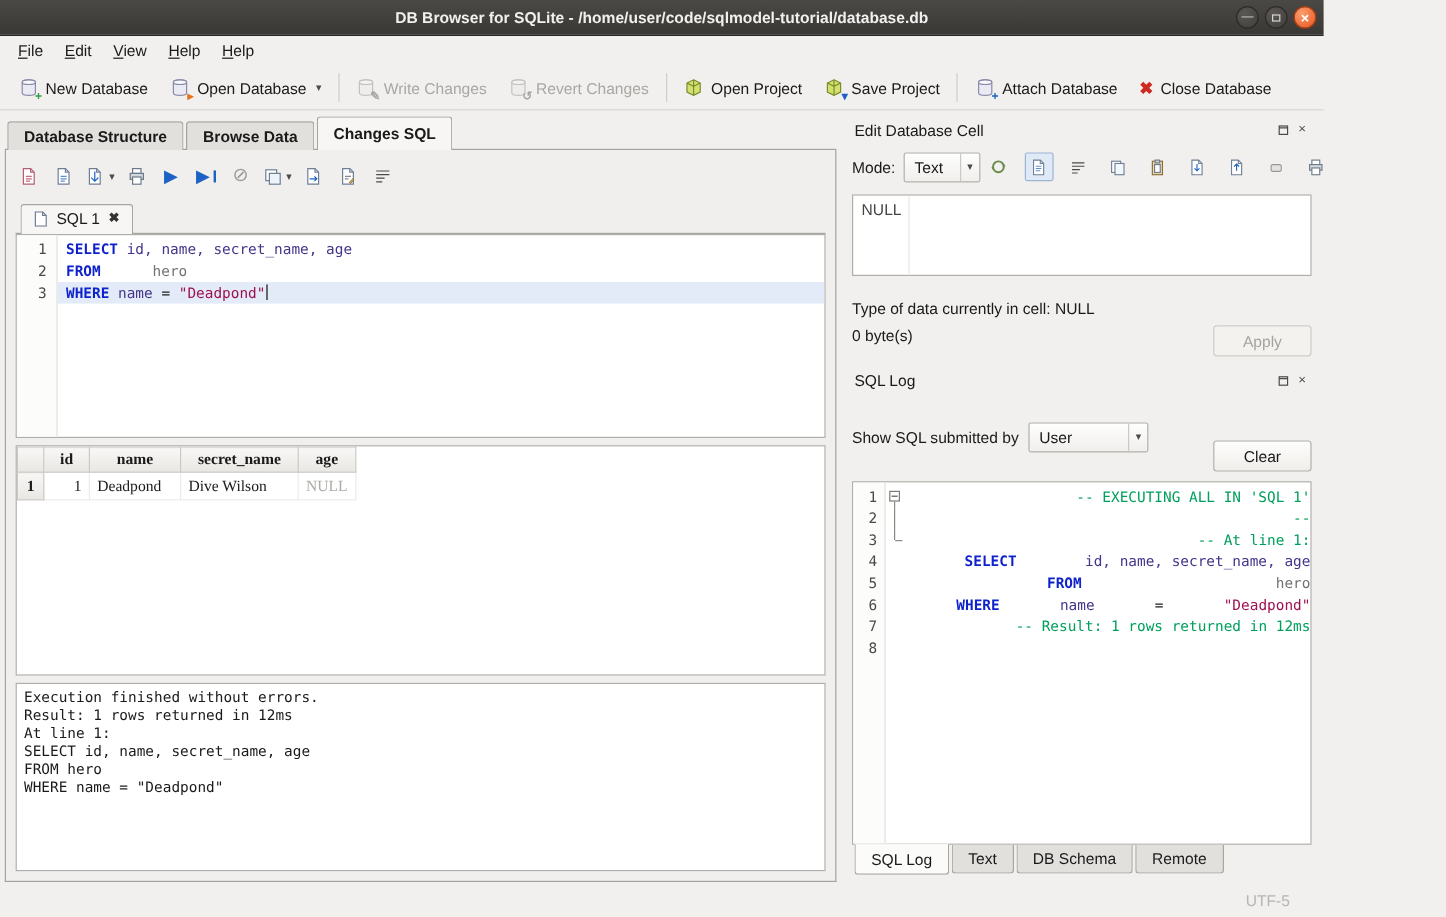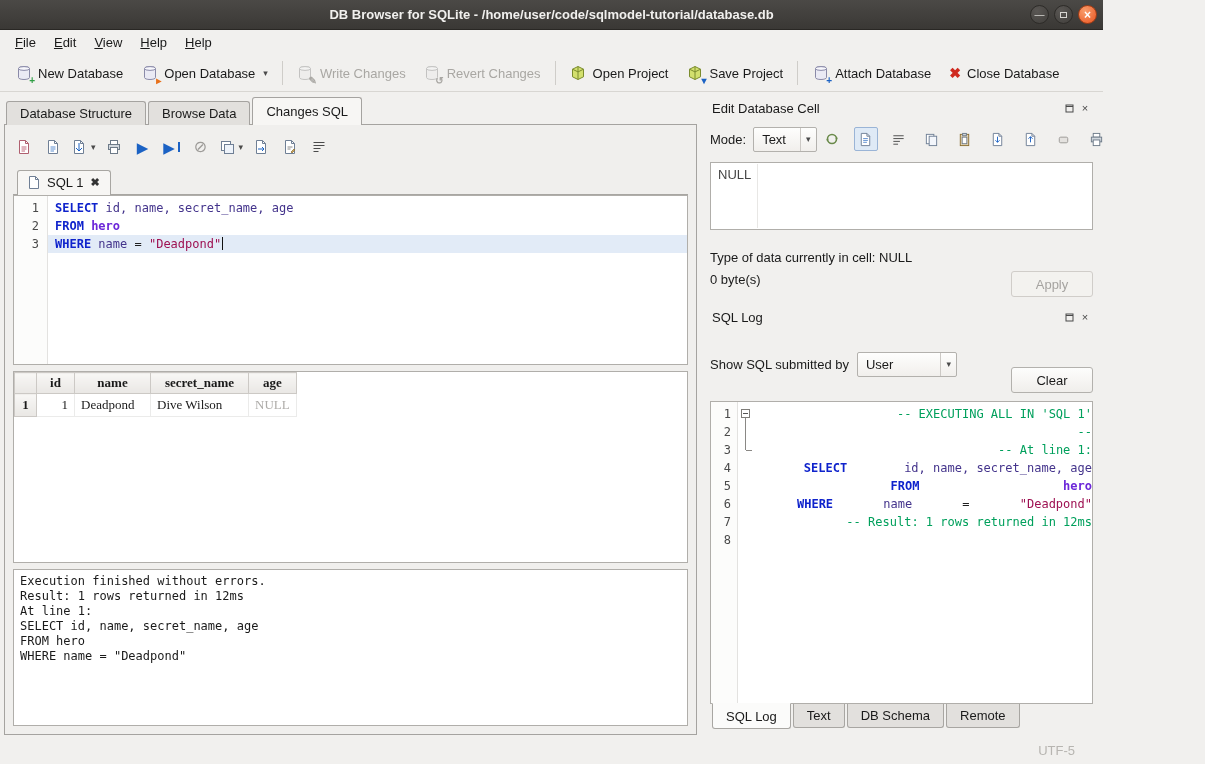--- a/index.html
+++ b/index.html
@@ -41,7 +41,7 @@
   
   .tabs-row { display:flex; align-items:flex-end; padding-left:6px; height:28px; position:relative; flex:none; }
   .tabs-row::after { content:""; position:absolute; left:4px; right:4px; bottom:0; border-bottom:1px solid #a5a3a0; }
-  .tab { padding:4px 13px; margin-right:2px; background:#e2e0dd; border:1px solid #a5a3a0; border-bottom:none; border-radius:3px 3px 0 0; height:24px; position:relative; z-index:1; }
+  .tab { padding:4px 13px; margin-right:2px; background:#e2e0dd; border:1px solid #a5a3a0; border-bottom:none; border-radius:3px 3px 0 0; height:24px; position:relative; z-index:1;font-weight:bold; }
   .tab.active { background:#f7f6f4; height:28px; padding-top:6px; z-index:3; }
 
   .left-frame { flex:1; margin:0 4px 2px 4px; border:1px solid #a5a3a0; border-top:none; background:#f0efed; padding:8px; display:flex; flex-direction:column; min-height:0; position:relative; z-index:2; }

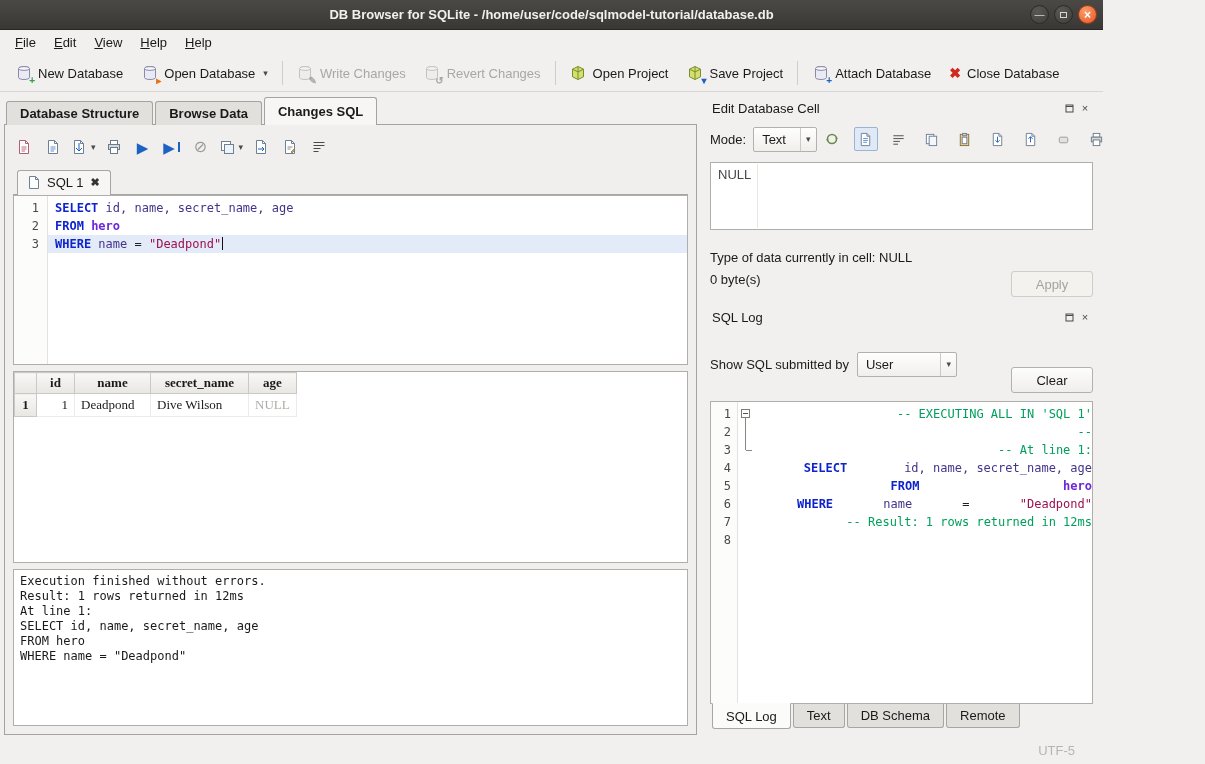--- a/index.html
+++ b/index.html
@@ -69,7 +69,7 @@
   .caret { display:inline-block; width:1px; height:13px; background:#111; vertical-align:-2px; margin-left:1px; }
   .kw    { color:#0f23cc; font-weight:bold; }
   .ident { color:#44348c; }
-  .tbl   { color:#6d28d9; font-weight:bold; }
+  .tbl   { color:#737373; font-weight:normal;padding-left:36px; }
   .str   { color:#9e1152; }
   .plain { color:#202020; }
   .cmt   { color:#00a05c; }

